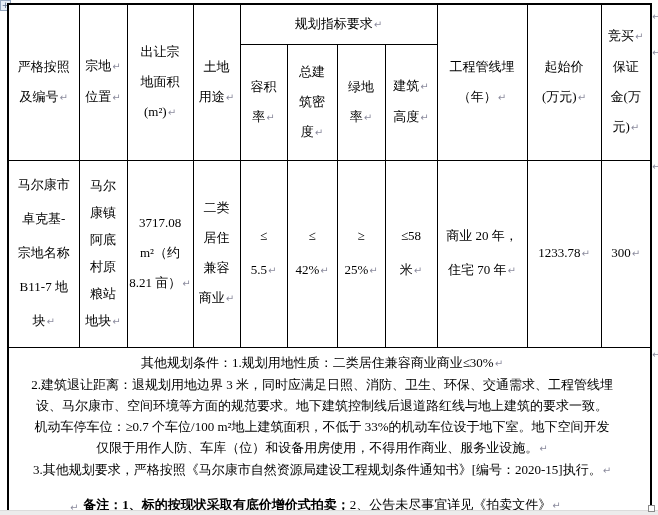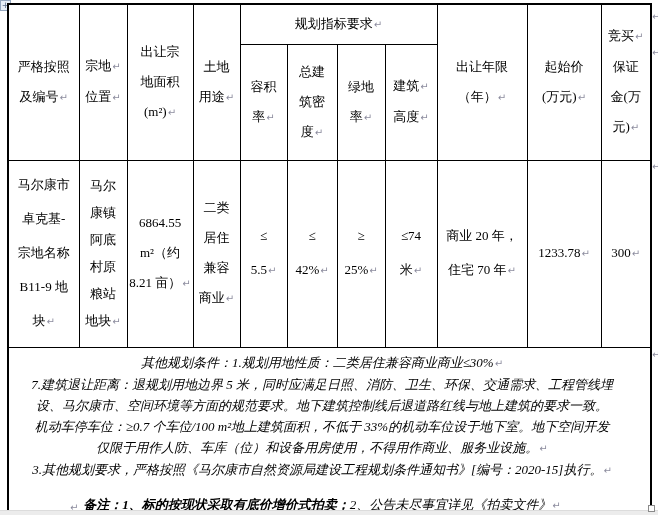--- a/index.html
+++ b/index.html
@@ -99,7 +99,7 @@
           </th>
       <th rowspan="2">
         <div class="lines">
-              <div class="ln">出让年限</div>
+              <div class="ln">工程管线埋</div>
               <div class="ln">（年）<span class="lb">↵</span></div>
             </div>
           </th>

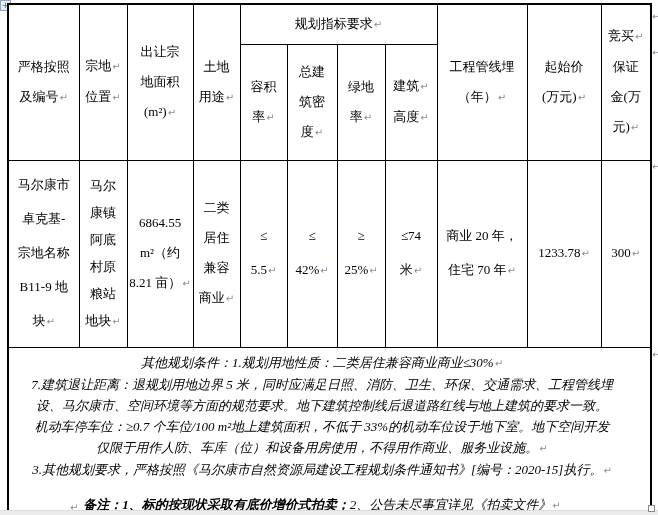--- a/index.html
+++ b/index.html
@@ -167,7 +167,7 @@
           </td>
       <td>
         <div class="lines">
-              <div class="ln">6864.55</div>
+              <div class="ln">3717.08</div>
               <div class="ln">m²（约</div>
               <div class="ln">8.21 亩）<span class="lb">↵</span></div>
             </div>

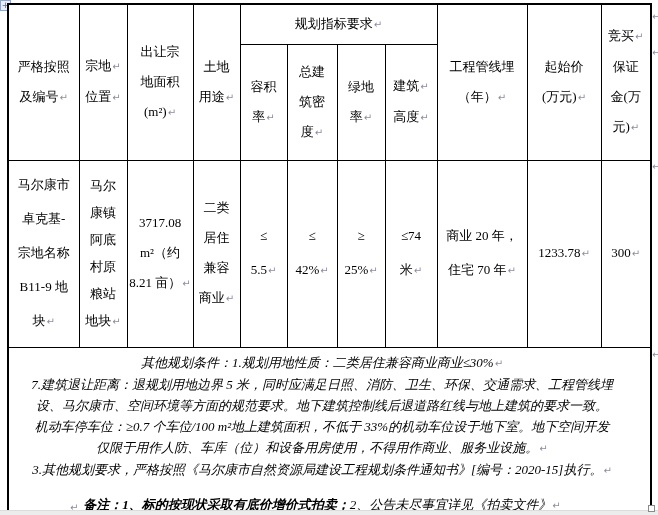--- a/index.html
+++ b/index.html
@@ -200,7 +200,7 @@
           </td>
       <td>
         <div class="lines wide">
-              <div class="ln">≤74</div>
+              <div class="ln">≤58</div>
               <div class="ln">米<span class="lb">↵</span></div>
             </div>
           </td>

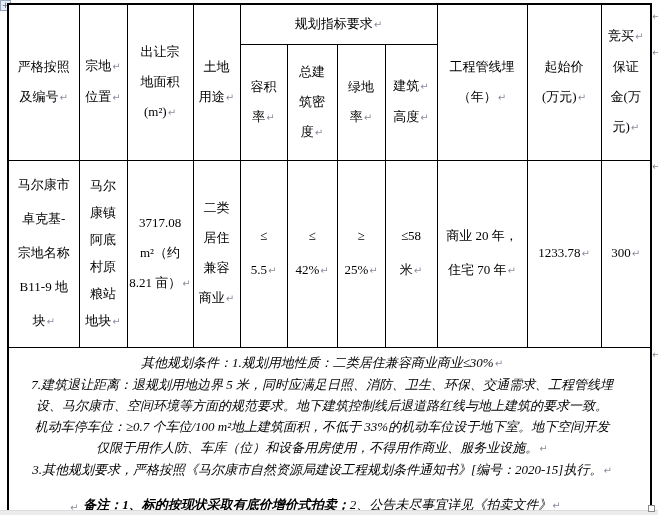--- a/index.html
+++ b/index.html
@@ -151,7 +151,7 @@
               <div class="ln">马尔康市</div>
               <div class="ln">卓克基-</div>
               <div class="ln">宗地名称</div>
-              <div class="ln">B11-9 地</div>
+              <div class="ln">B11-7 地</div>
               <div class="ln">块<span class="lb">↵</span></div>
             </div>
           </td>

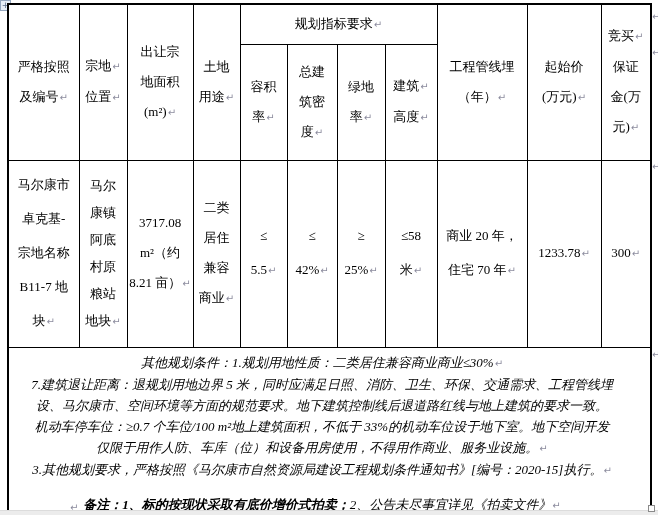--- a/index.html
+++ b/index.html
@@ -27,7 +27,7 @@
   .lb { font-family:"DejaVu Sans",sans-serif; color:#8c8c9e; font-size:10px;
         margin-left:1px; vertical-align:baseline; }
 
-  td.notes { text-align:left; vertical-align:top; padding:4px 22px 0 7px;font-style:italic; }
+  td.notes { text-align:left; vertical-align:top; padding:4px 22px 0 7px; }
   td.notes .ln { line-height:21px; white-space:nowrap; font-size:13px; }
   .remark { margin-top:13px; line-height:21px; white-space:nowrap; font-size:13px; }
   .remark .b { font-weight:bold; }

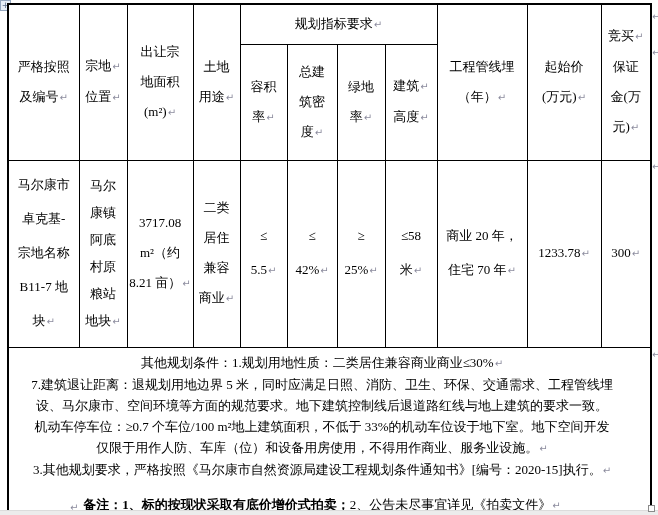--- a/index.html
+++ b/index.html
@@ -225,7 +225,7 @@
       <td colspan="11" class="notes">
         <div>
               <div class="ln">其他规划条件：1.规划用地性质：二类居住兼容商业商业≤30%<span class="lb">↵</span></div>
-              <div class="ln">7.建筑退让距离：退规划用地边界 5 米，同时应满足日照、消防、卫生、环保、交通需求、工程管线埋</div>
+              <div class="ln">2.建筑退让距离：退规划用地边界 3 米，同时应满足日照、消防、卫生、环保、交通需求、工程管线埋</div>
               <div class="ln">设、马尔康市、空间环境等方面的规范要求。地下建筑控制线后退道路红线与地上建筑的要求一致。</div>
               <div class="ln">机动车停车位：≥0.7 个车位/100 m²地上建筑面积，不低于 33%的机动车位设于地下室。地下空间开发</div>
               <div class="ln">仅限于用作人防、车库（位）和设备用房使用，不得用作商业、服务业设施。<span class="lb">↵</span></div>

